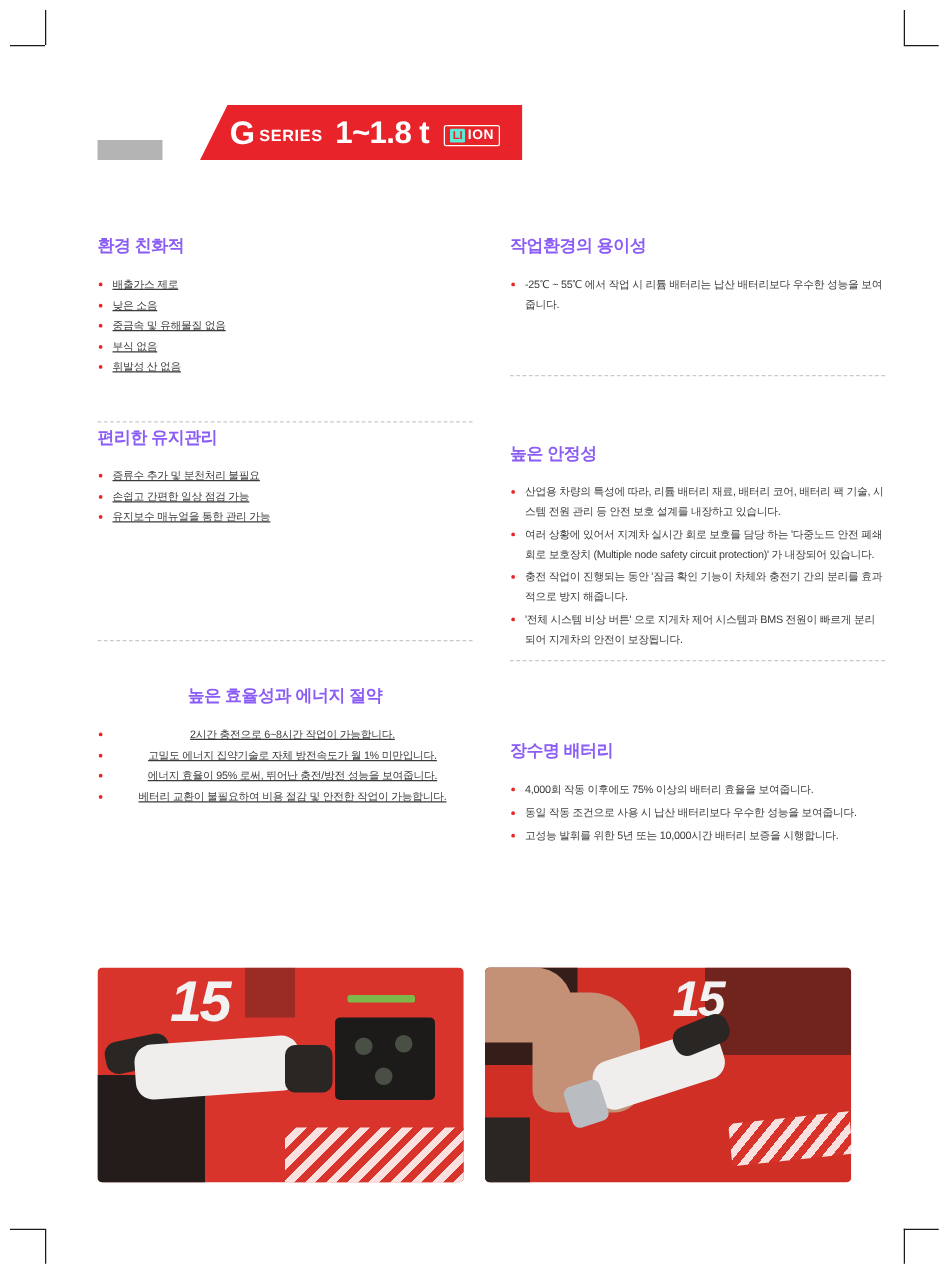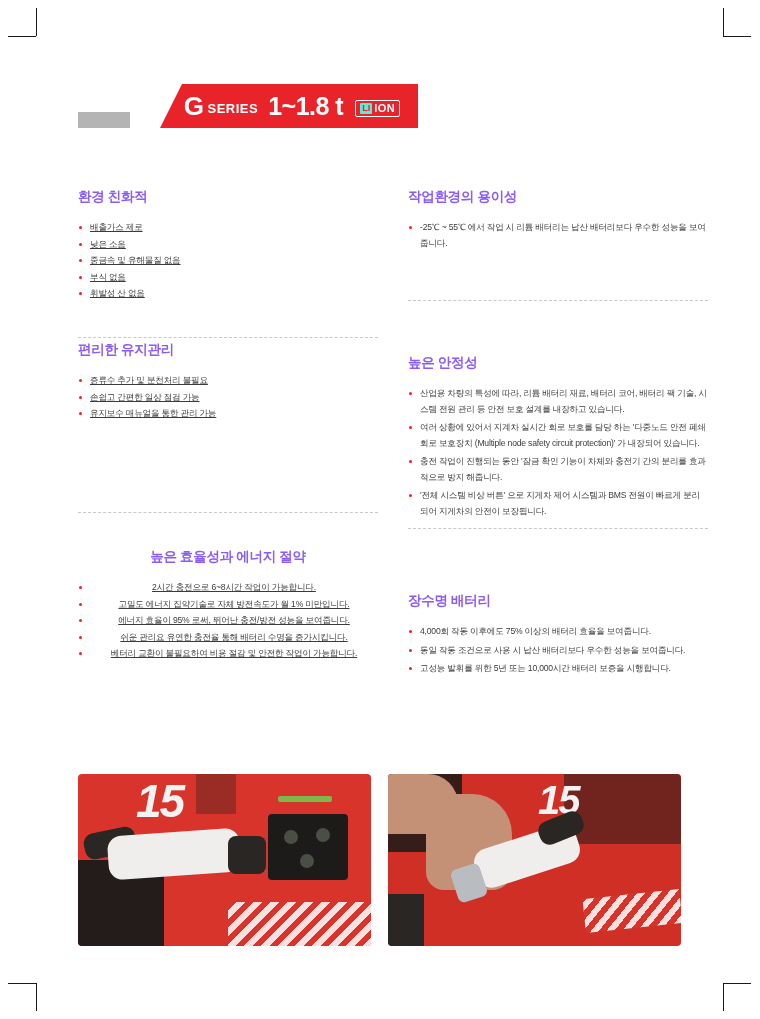--- a/index.html
+++ b/index.html
@@ -286,7 +286,6 @@
     <li>2시간 충전으로 6~8시간 작업이 가능합니다.</li>
     <li>고밀도 에너지 집약기술로 자체 방전속도가 월 1% 미만입니다.</li>
     <li>에너지 효율이 95% 로써, 뛰어난 충전/방전 성능을 보여줍니다.</li>
-    <li>쉬운 관리요 유연한 충전율 통해 배터리 수명을 증가시킵니다.</li>
     <li>베터리 교환이 불필요하여 비용 절감 및 안전한 작업이 가능합니다.</li>
   </ul>
 </div>

